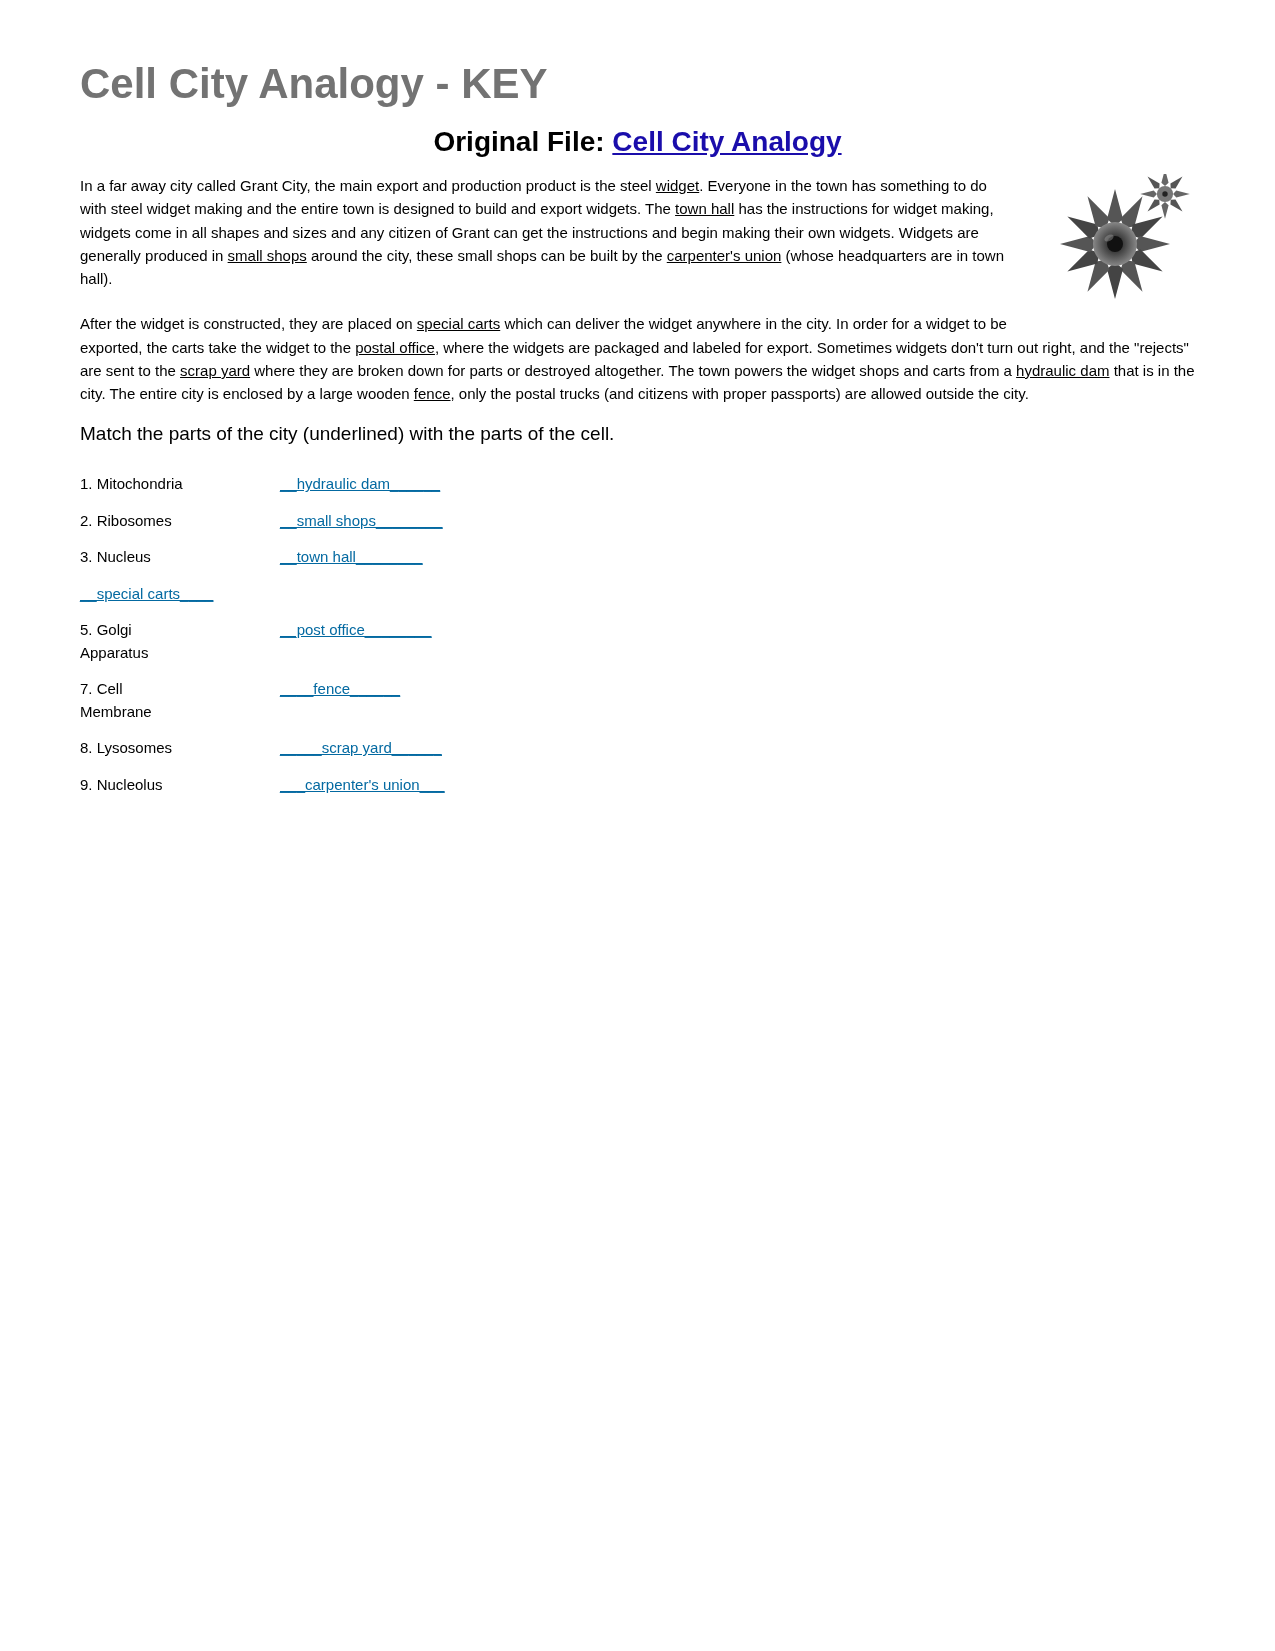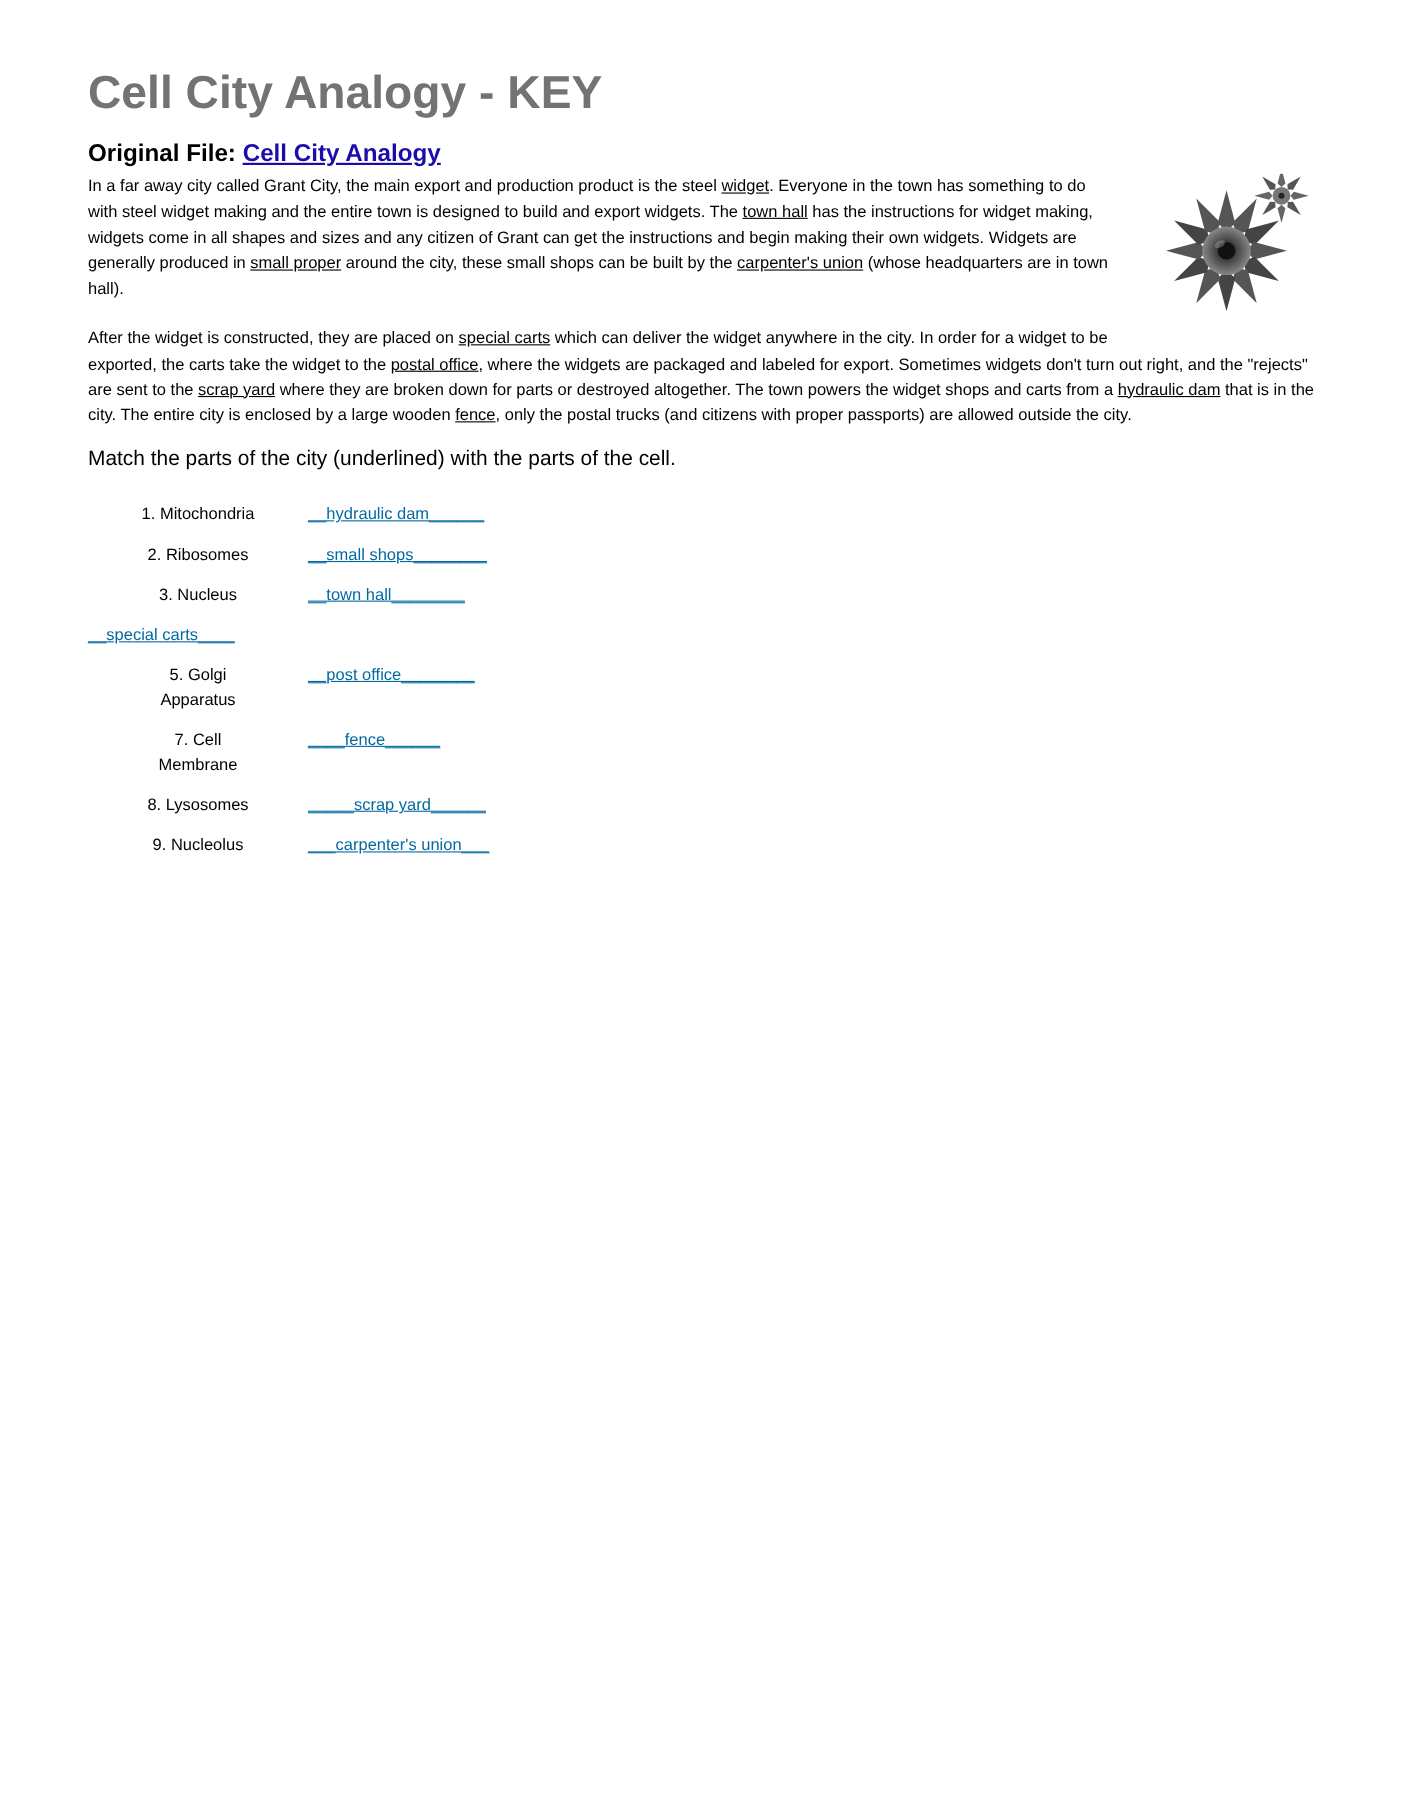--- a/index.html
+++ b/index.html
@@ -19,9 +19,10 @@
       margin-bottom: 18px;
     }
     .original-file-line {
-      font-size: 22px;
+      font-size: 28px;
       font-weight: bold;
-      margin-bottom: 6px;
+      margin-bottom: 16px;
+      text-align: center;
     }
     .original-file-line a {
       color: #1a0dab;

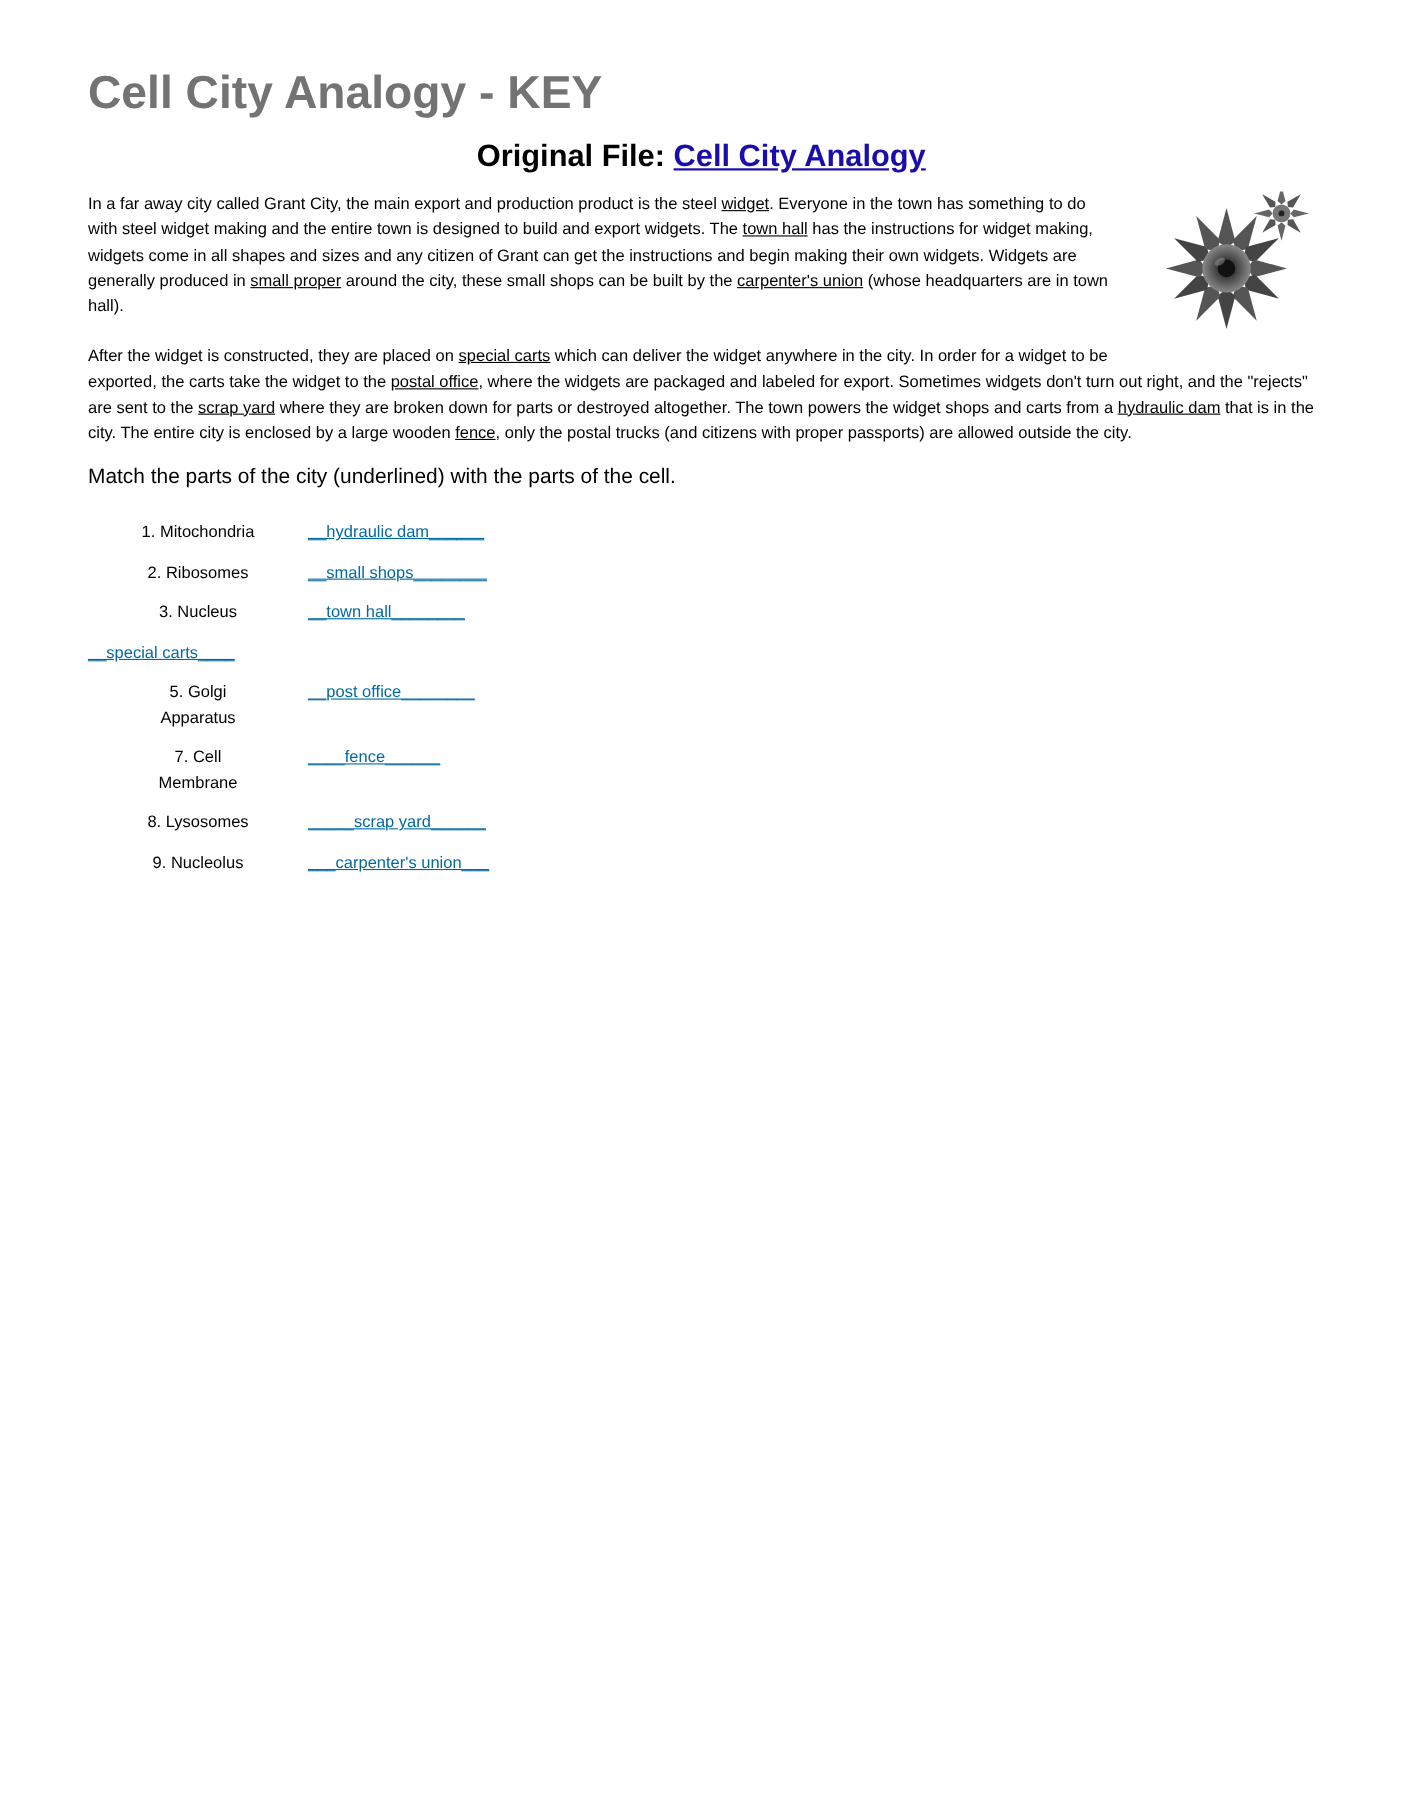--- a/index.html
+++ b/index.html
@@ -152,7 +152,7 @@
     making and the entire town is designed to build and export widgets. The <u>town
     hall</u> has the instructions for widget making, widgets come in all shapes and
     sizes and any citizen of Grant can get the instructions and begin making their
-    own widgets. Widgets are generally produced in <u>small proper</u> around the city, these small shops can be
+    own widgets. Widgets are generally produced in <u>small shops</u> around the city, these small shops can be
     built by the <u>carpenter's union</u> (whose headquarters are in town hall).
   </p>
 </div>

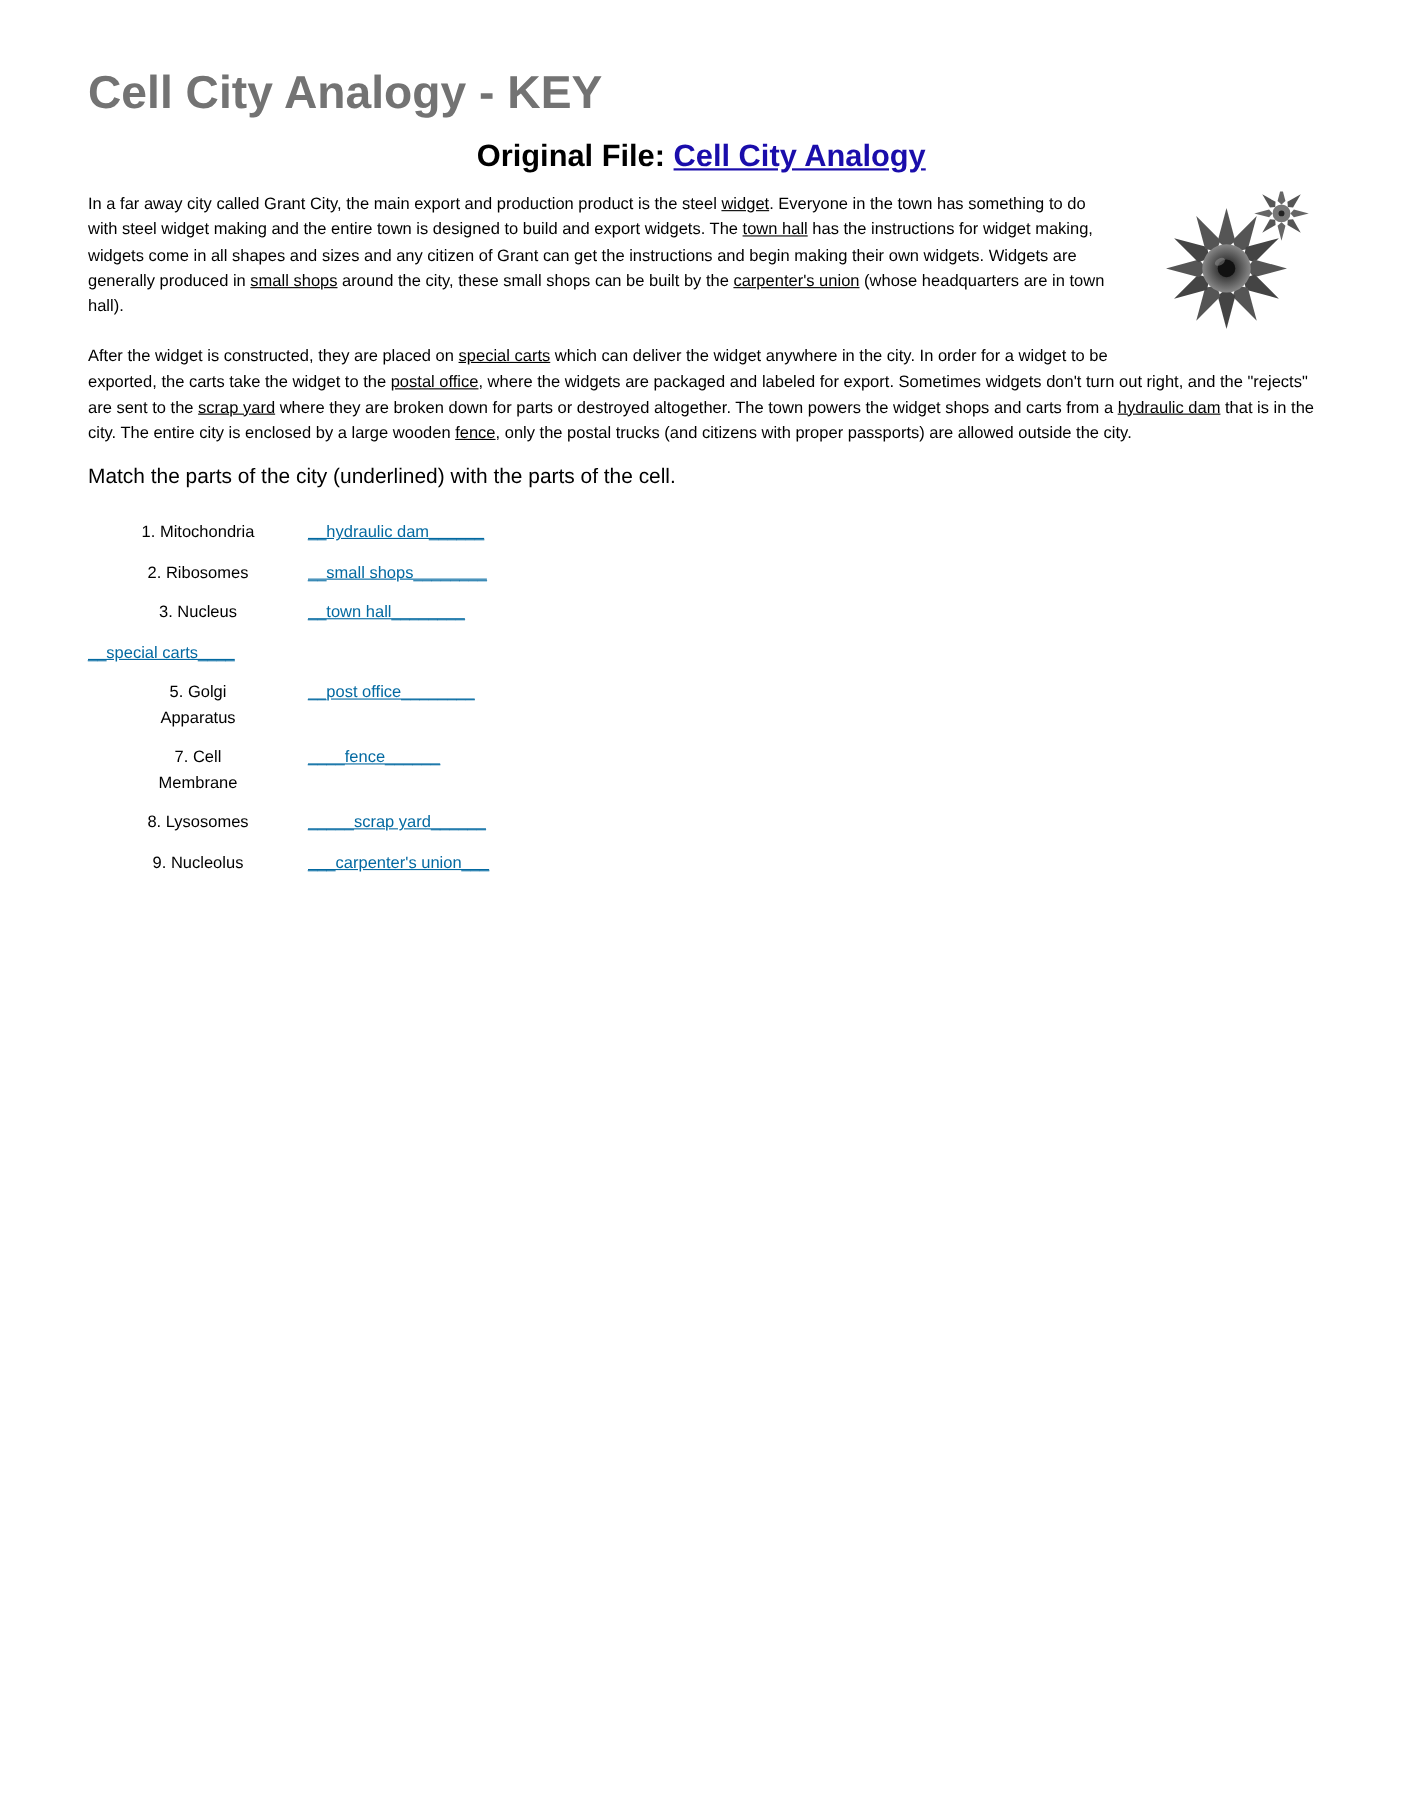--- a/index.html
+++ b/index.html
@@ -73,7 +73,6 @@
     .match-number {
       min-width: 200px;
       font-size: 15px;
-      text-align: center;
     }
     .match-answer {
       font-size: 15px;

